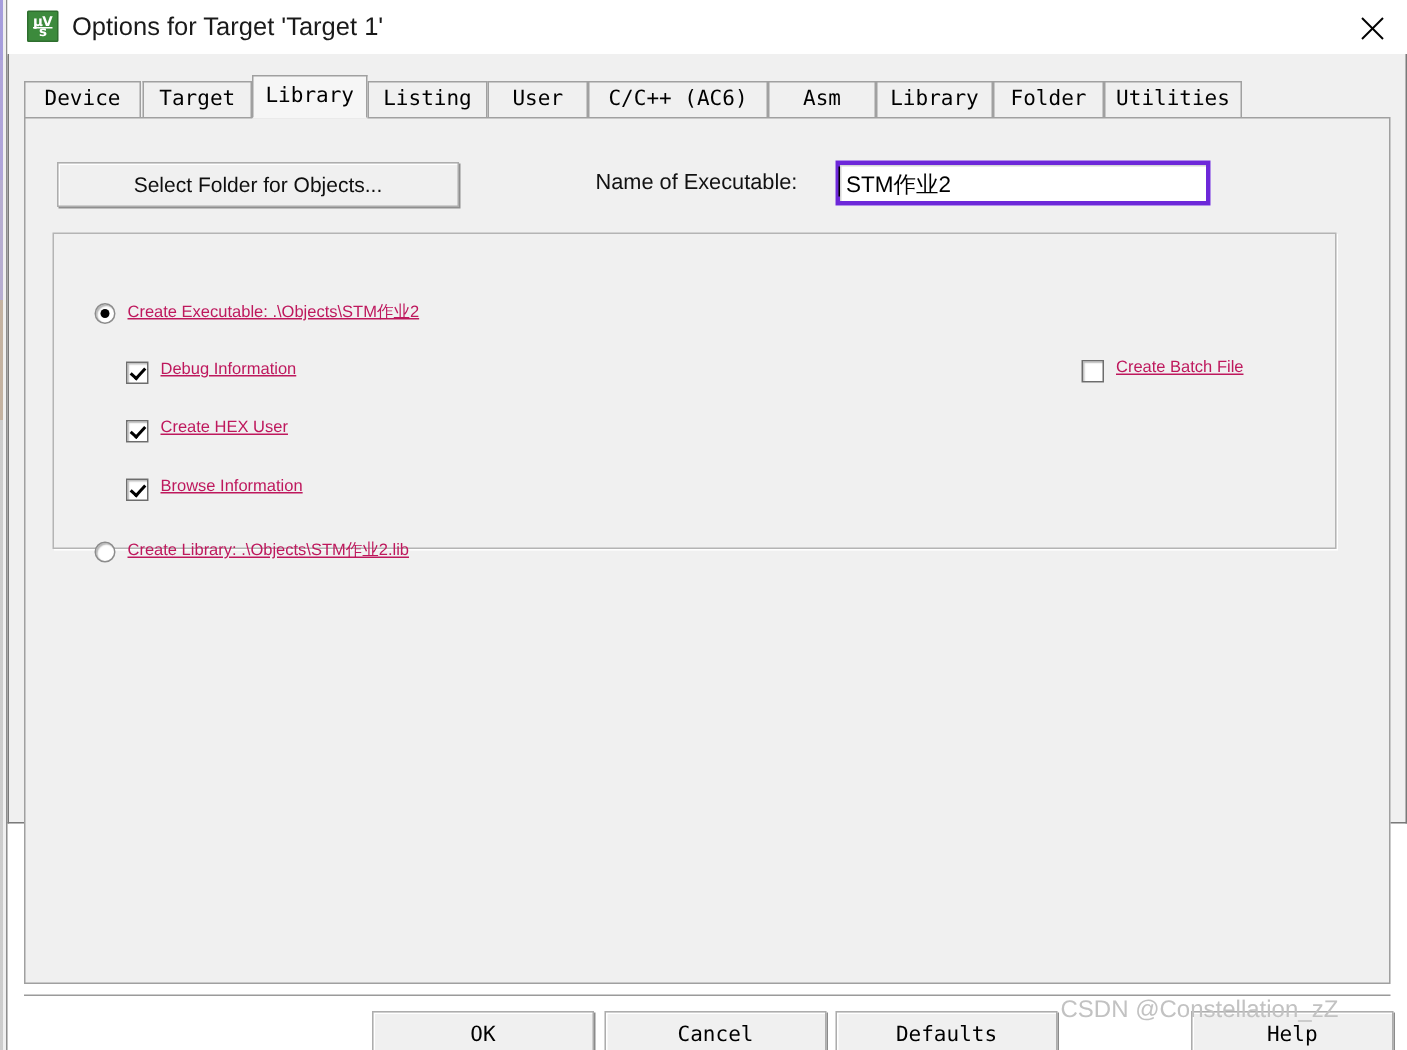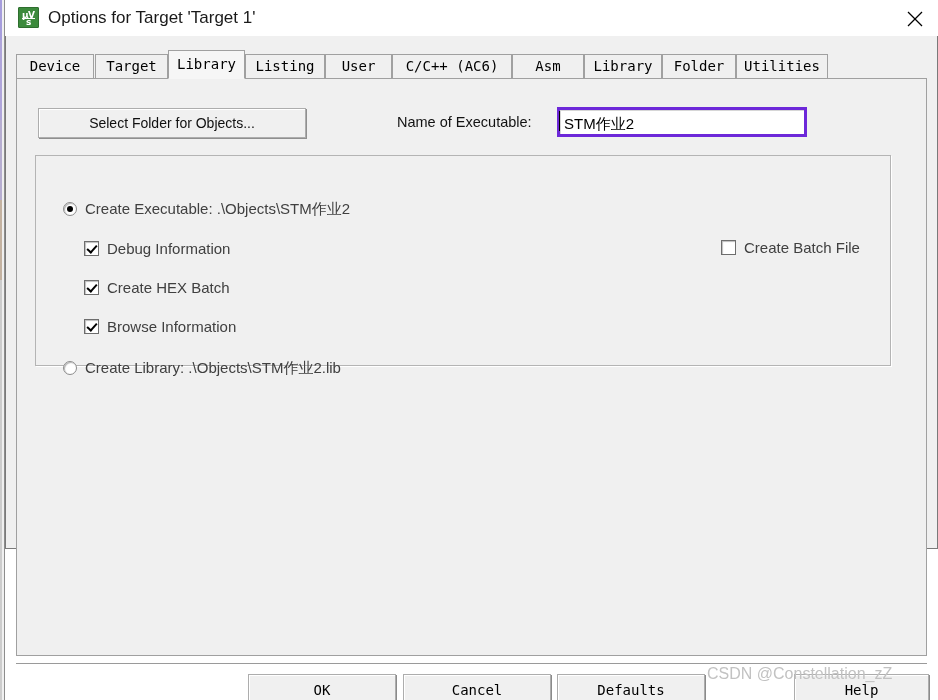--- a/index.html
+++ b/index.html
@@ -230,9 +230,10 @@
     position: absolute;
     white-space: nowrap;
     font-family: "Liberation Sans", sans-serif;
-    font-size: 15px;
-    color: #404040;
+    font-size: 11px;
+    color: #be185d;
     cursor: default;
+    text-decoration: underline;
   }
 
   .radio-box {

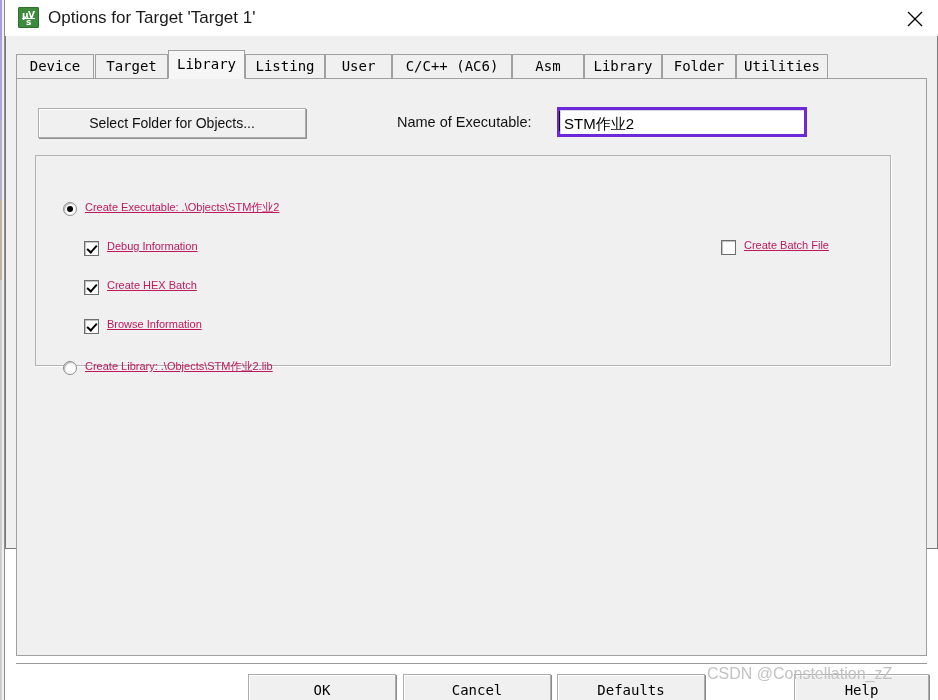--- a/index.html
+++ b/index.html
@@ -384,7 +384,7 @@
 
       <div class="check-row" style="left:48px; top:123px;">
         <span class="check-box checked"></span>
-        <span class="check-label">Create HEX Batch</span>
+        <span class="check-label">Create HEX User</span>
       </div>
 
       <div class="check-row" style="left:48px; top:162px;text-align:right;">

